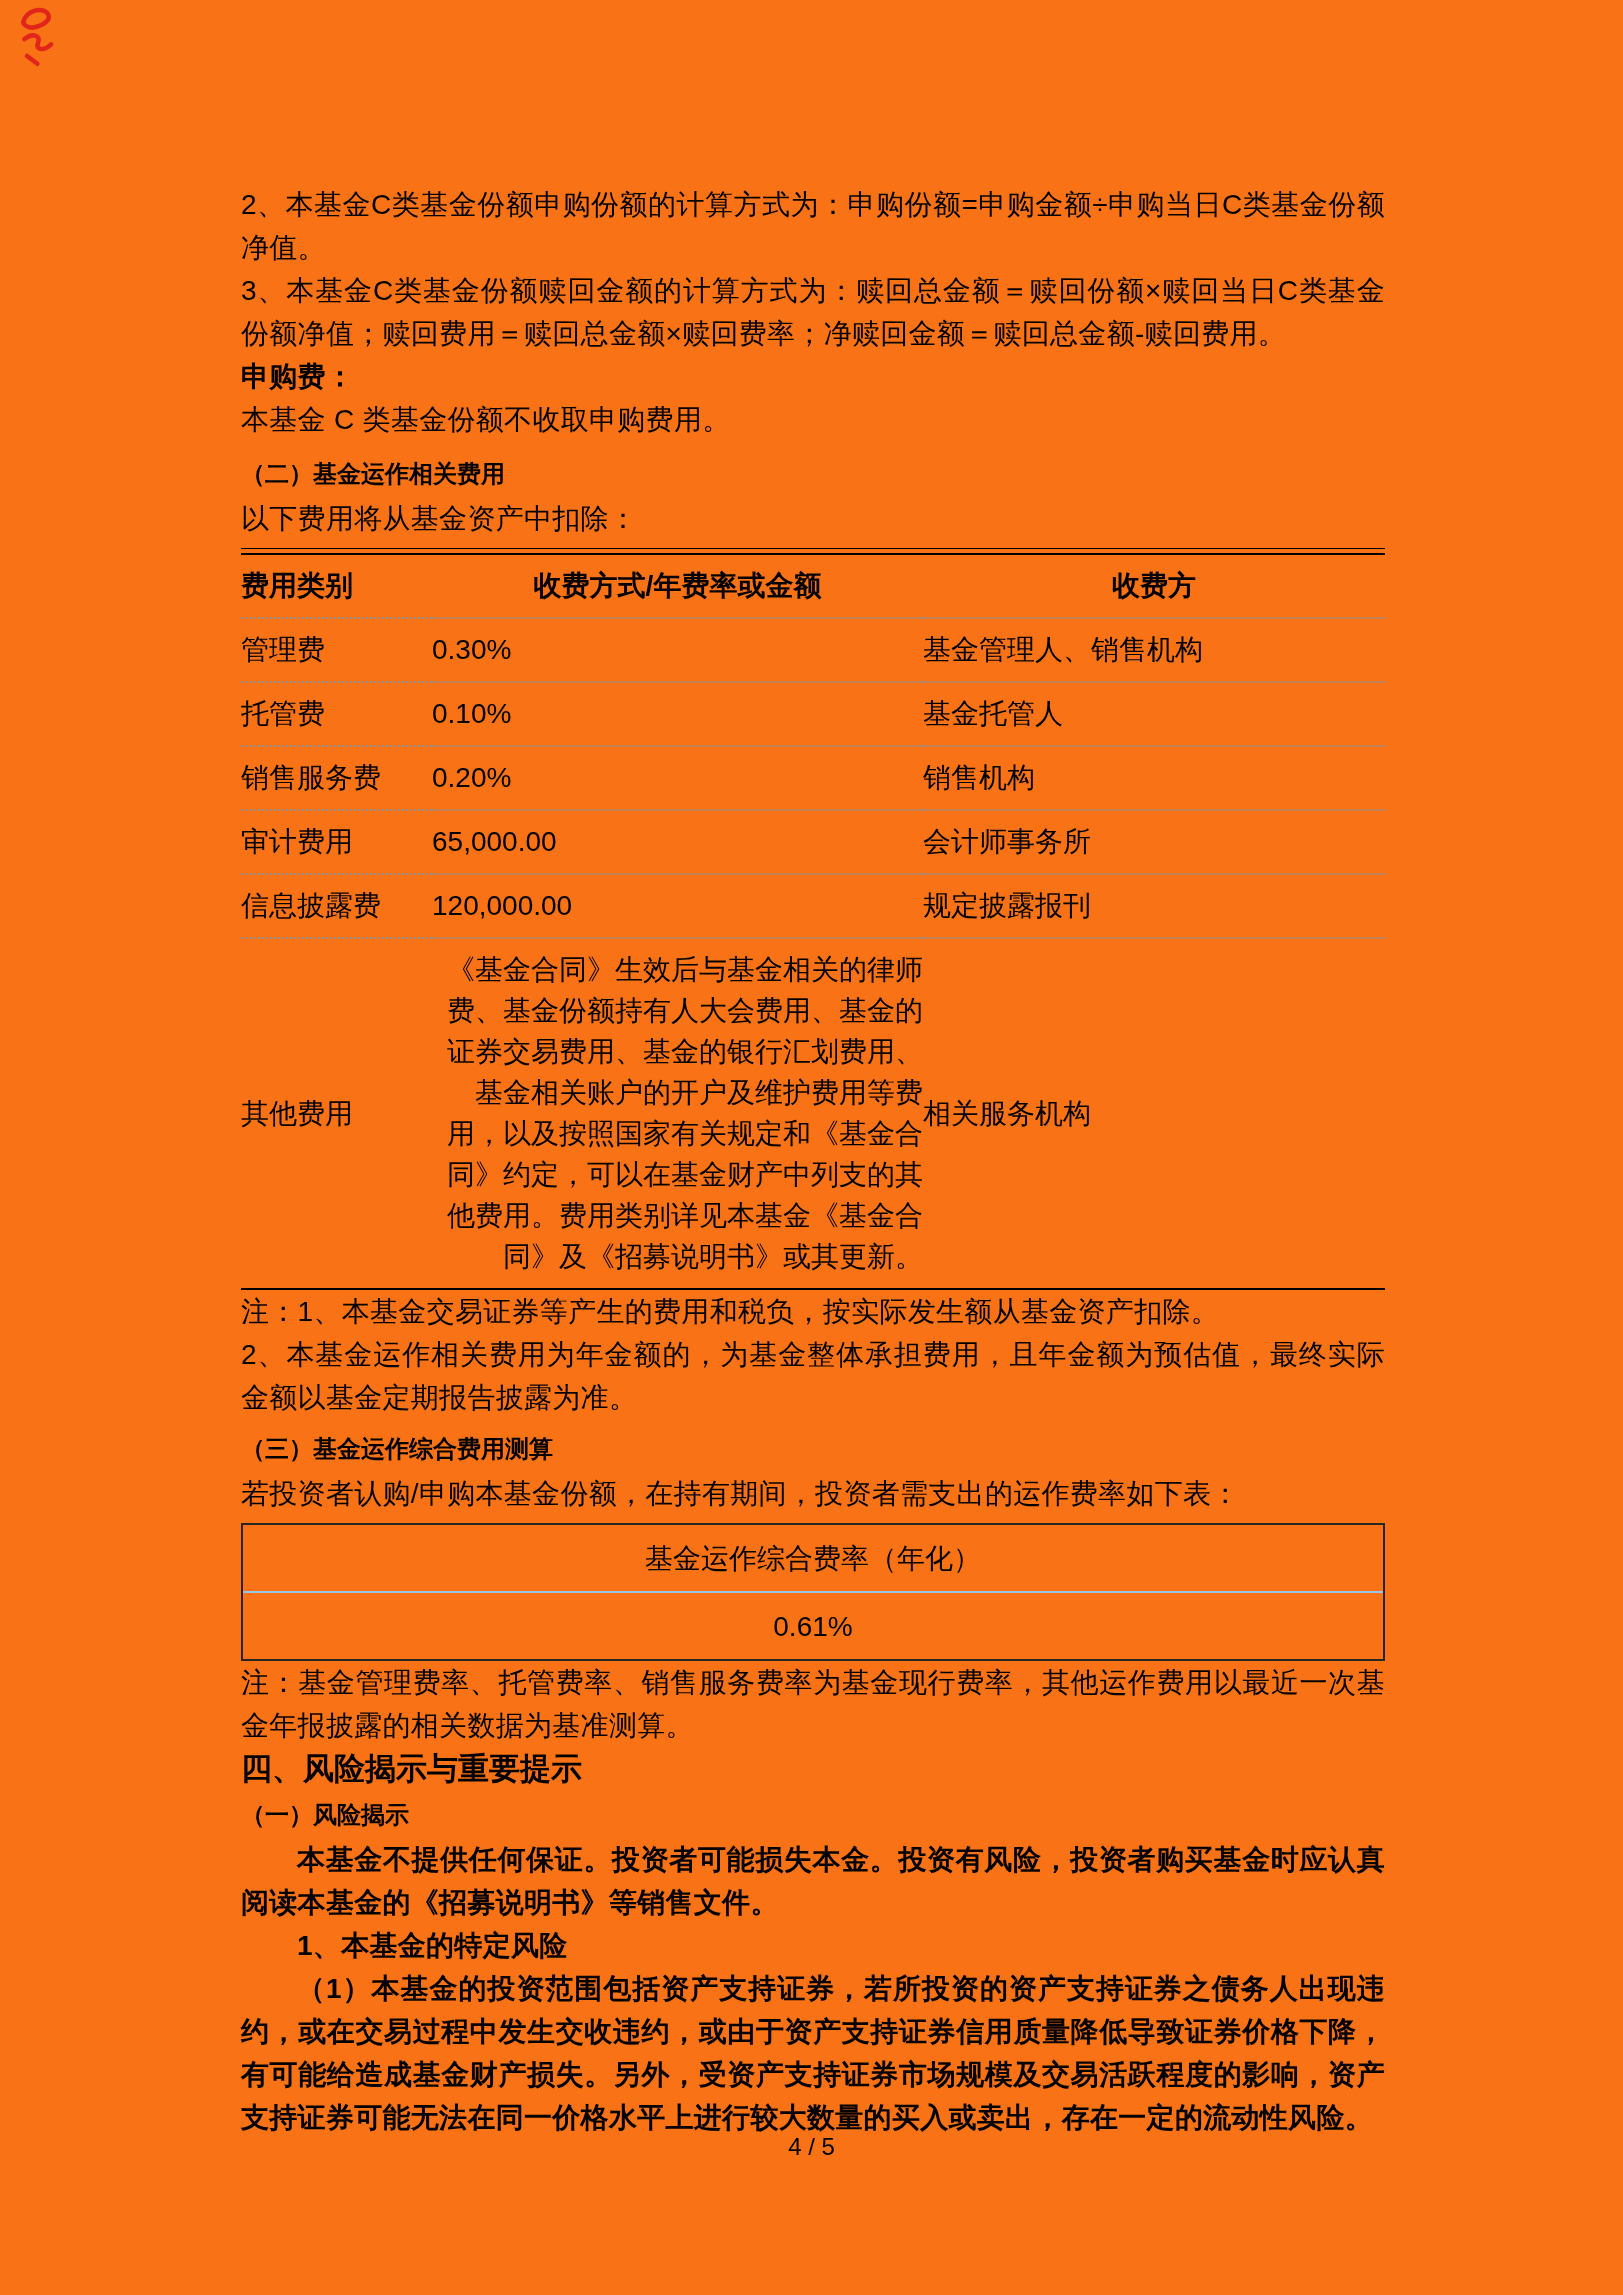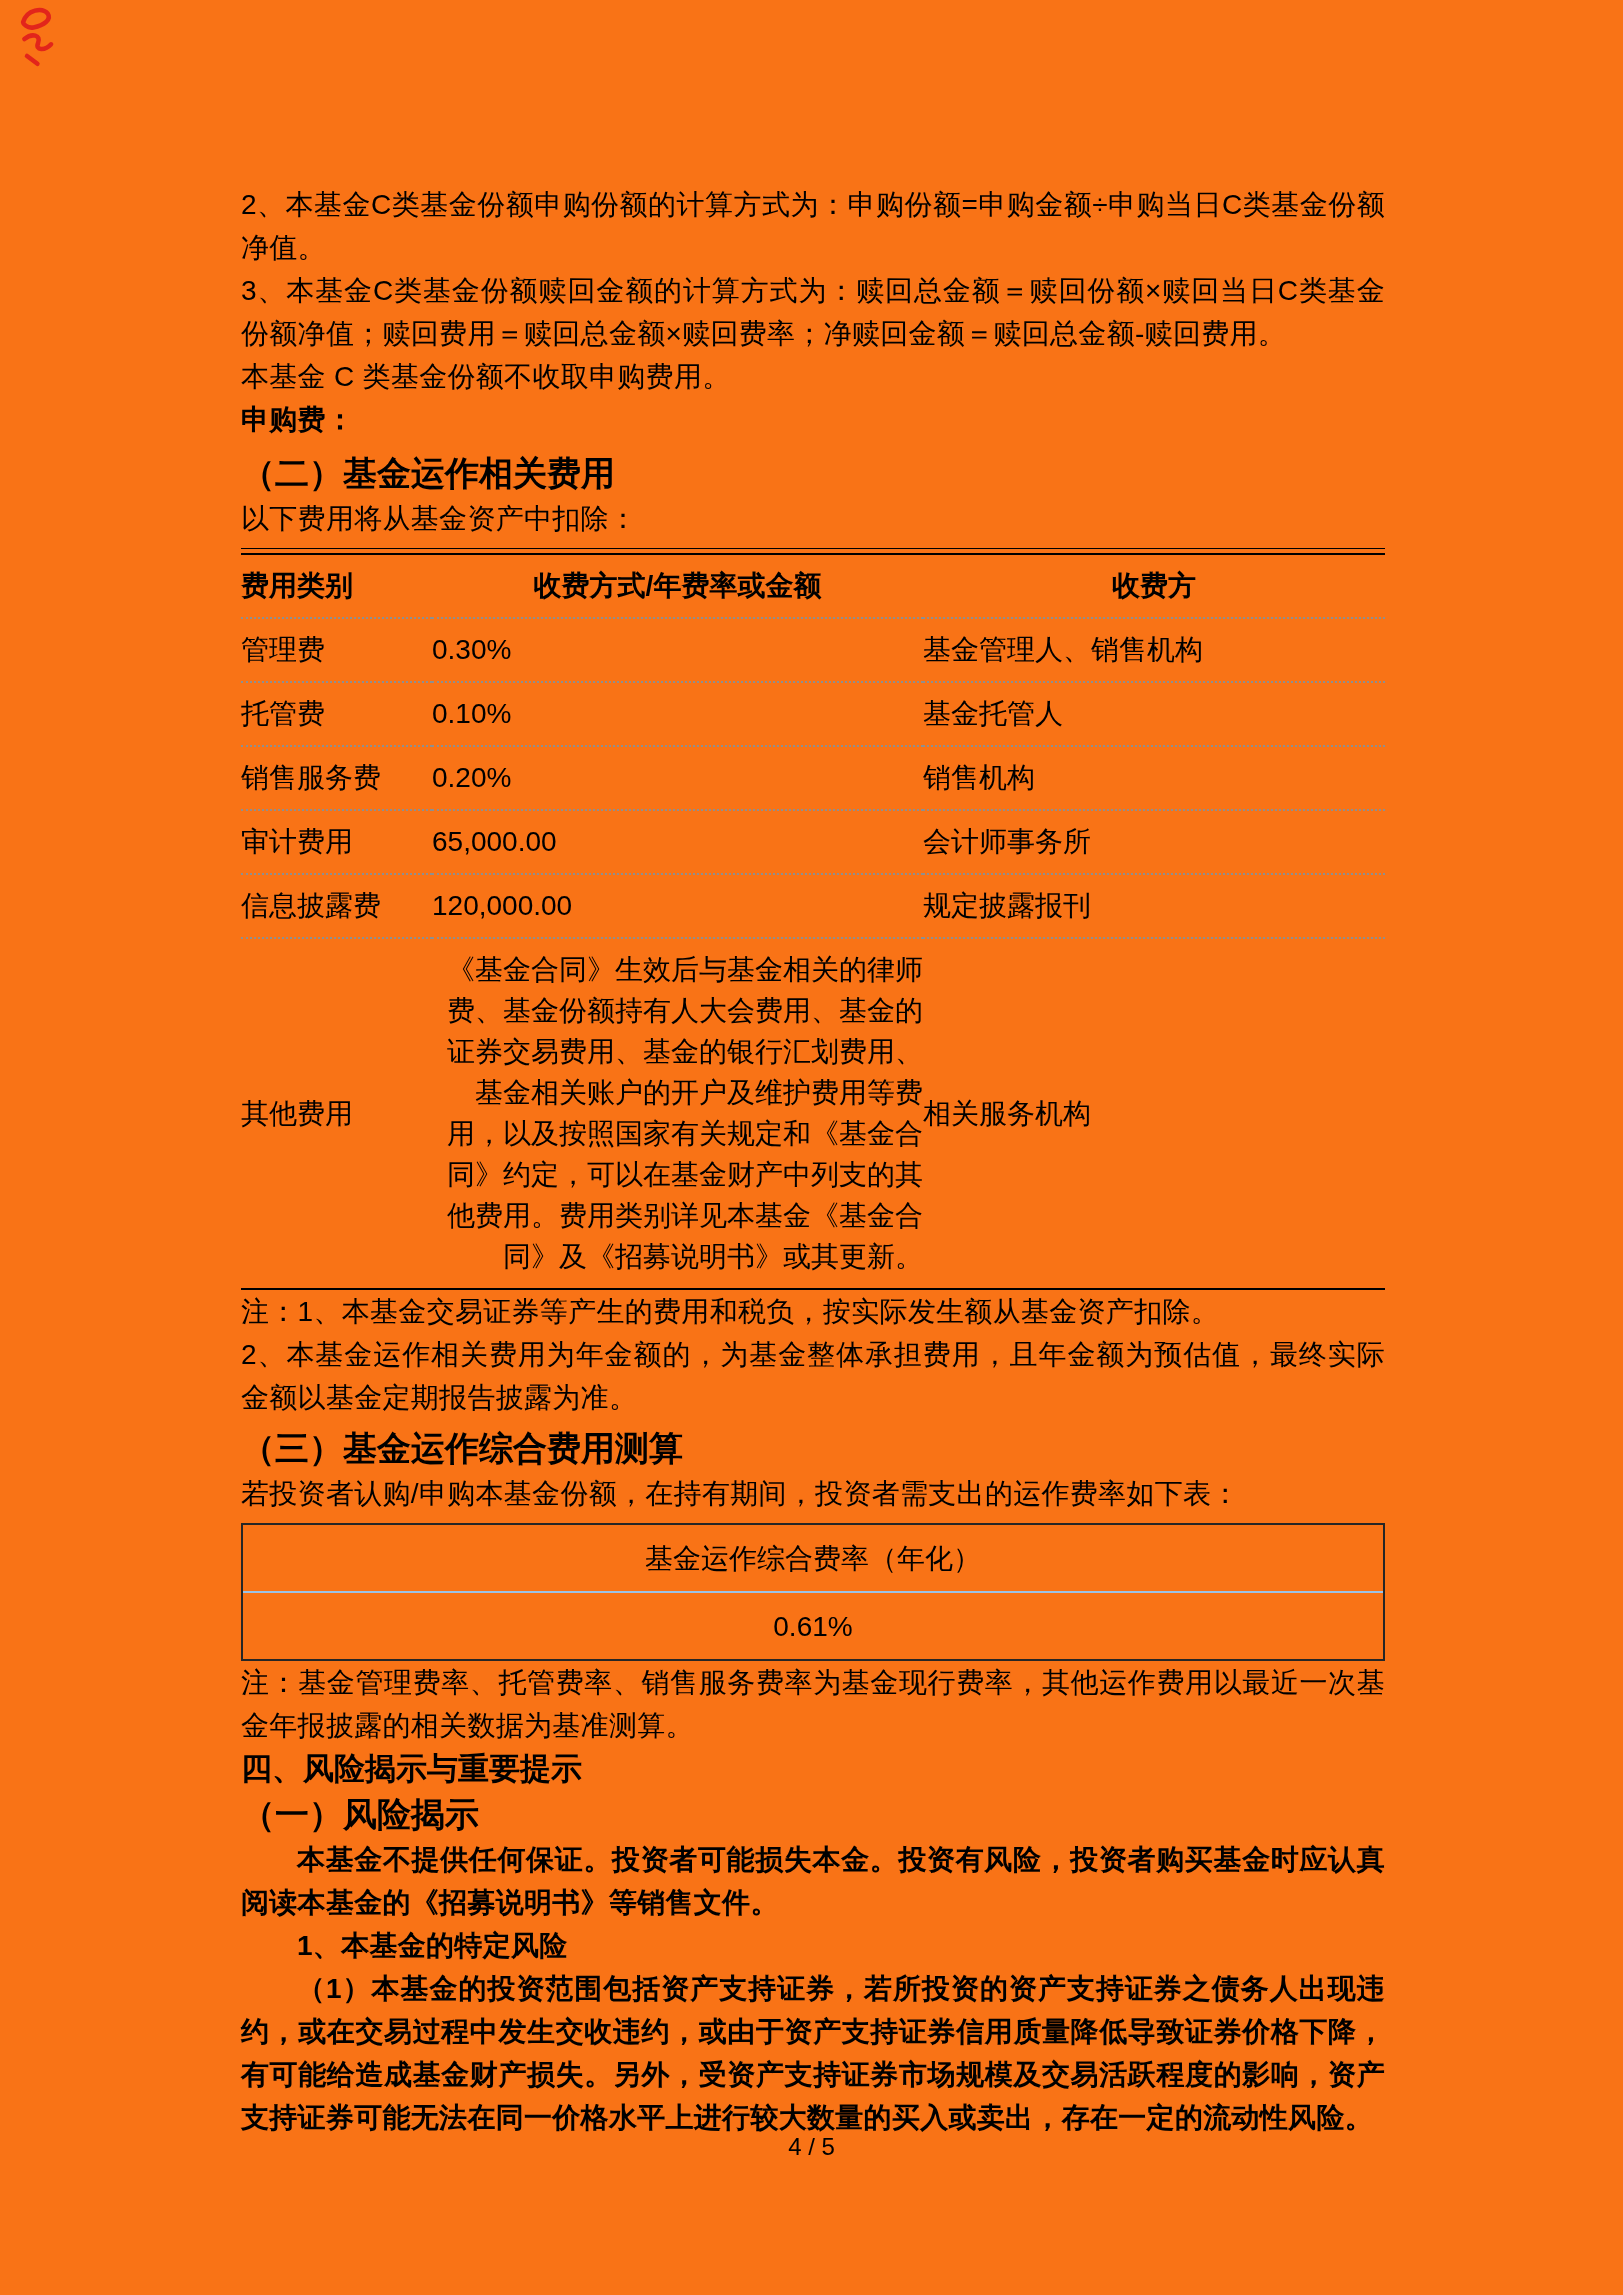--- a/index.html
+++ b/index.html
@@ -122,8 +122,8 @@
 
     <p class="body">2、本基金C类基金份额申购份额的计算方式为：申购份额=申购金额÷申购当日C类基金份额净值。</p>
     <p class="body">3、本基金C类基金份额赎回金额的计算方式为：赎回总金额＝赎回份额×赎回当日C类基金份额净值；赎回费用＝赎回总金额×赎回费率；净赎回金额＝赎回总金额-赎回费用。</p>
+    <p class="body bold">申购费：</p>
     <p class="body">本基金 C 类基金份额不收取申购费用。</p>
-    <p class="body bold">申购费：</p>
 
     <h2 class="h2-s2">（二）基金运作相关费用</h2>
     <p class="body">以下费用将从基金资产中扣除：</p>

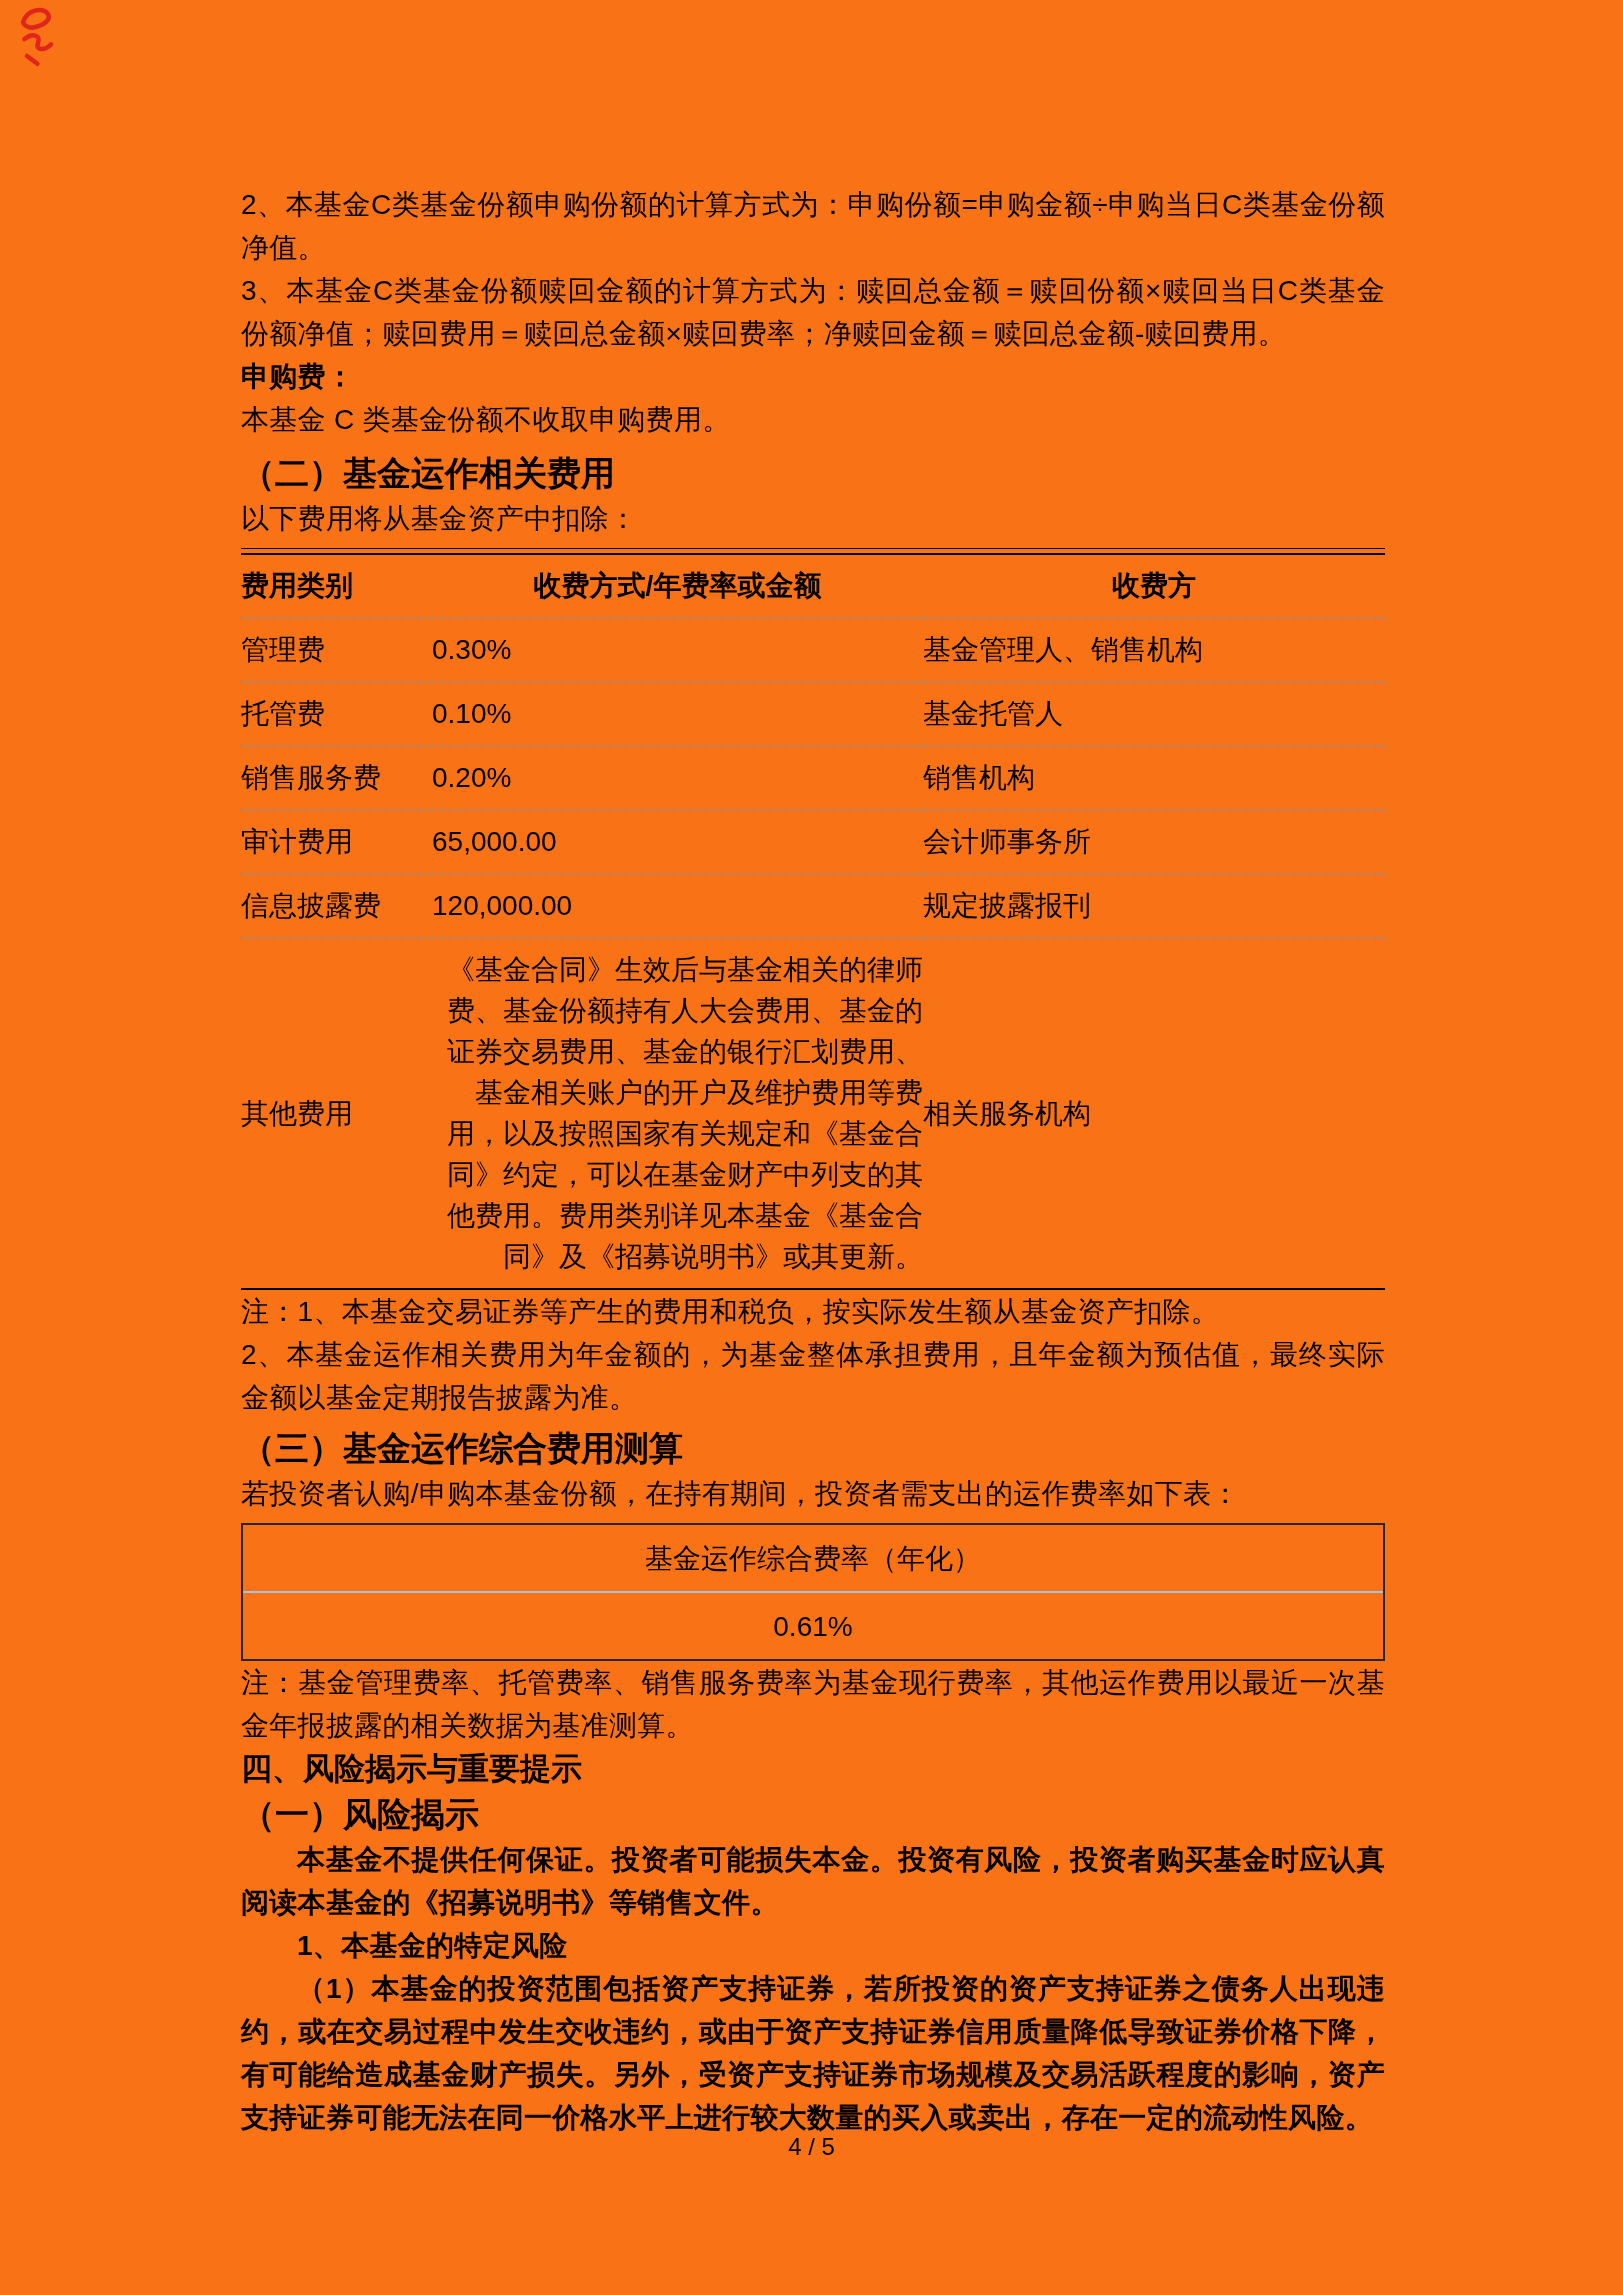--- a/index.html
+++ b/index.html
@@ -36,7 +36,7 @@
   p.indent { text-indent: 56px; font-weight: bold; }
   h2 {
     margin: 0;
-    font-size: 34px;
+    font-size: 24px;
     line-height: 47px;
     font-weight: bold;
   }

